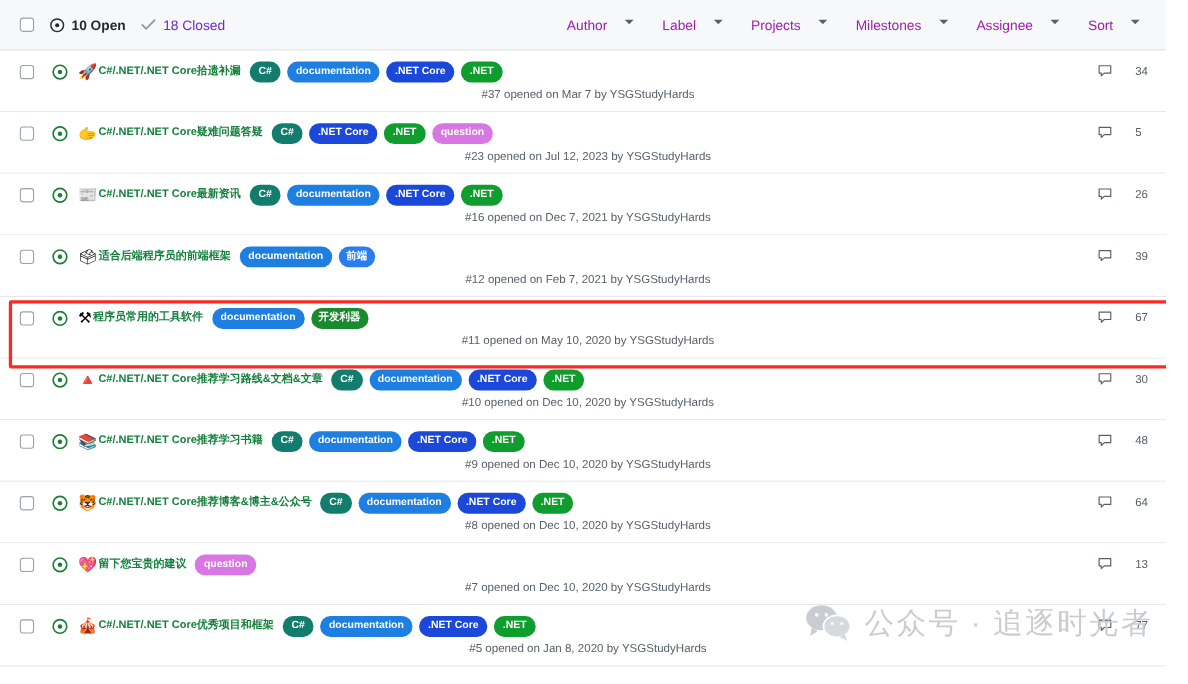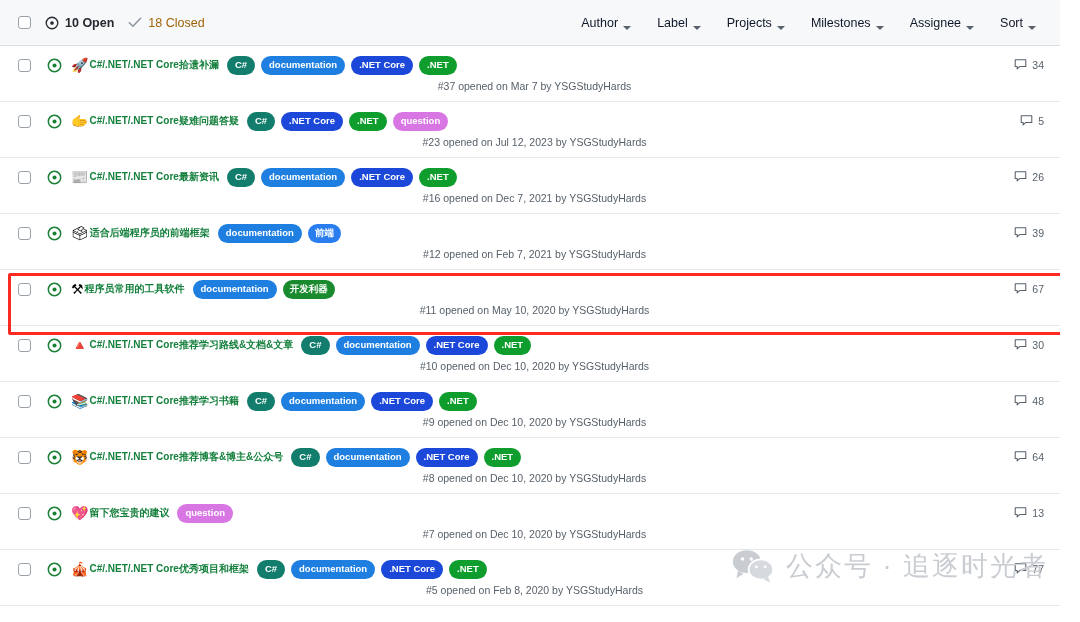--- a/index.html
+++ b/index.html
@@ -49,7 +49,7 @@
     white-space: nowrap;
   }
   .state-open { color: #24292f; font-weight: bold; }
-  .state-closed { color: #a16207; }
+  .state-closed { color: #6d28d9; }
   .icon-open-sm { display: inline-block; width: 14px; height: 14px; flex: none; }
   .icon-check { display: inline-block; width: 14px; height: 13px; flex: none; }
 

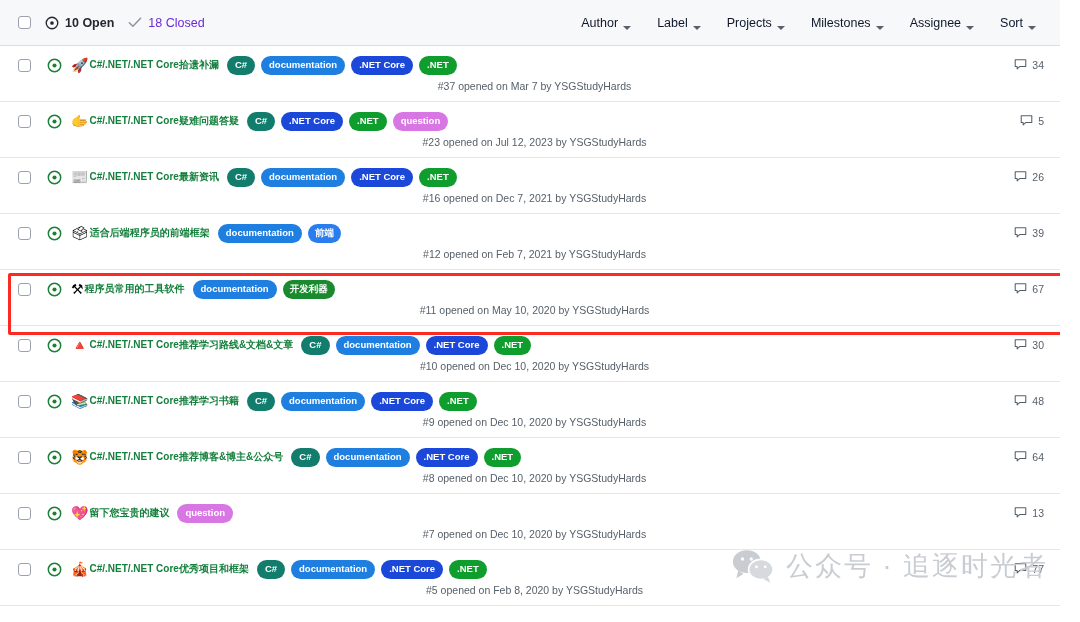--- a/index.html
+++ b/index.html
@@ -55,11 +55,11 @@
 
   .filter {
     font-size: 12.5px;
-    color: #0f172a;
+    color: #a21caf;
     white-space: nowrap;
     display: flex;
-    align-items: flex-end;
-    gap: 5px;
+    align-items: flex-start;
+    gap: 16px;
   }
   .caret {
     display: inline-block;

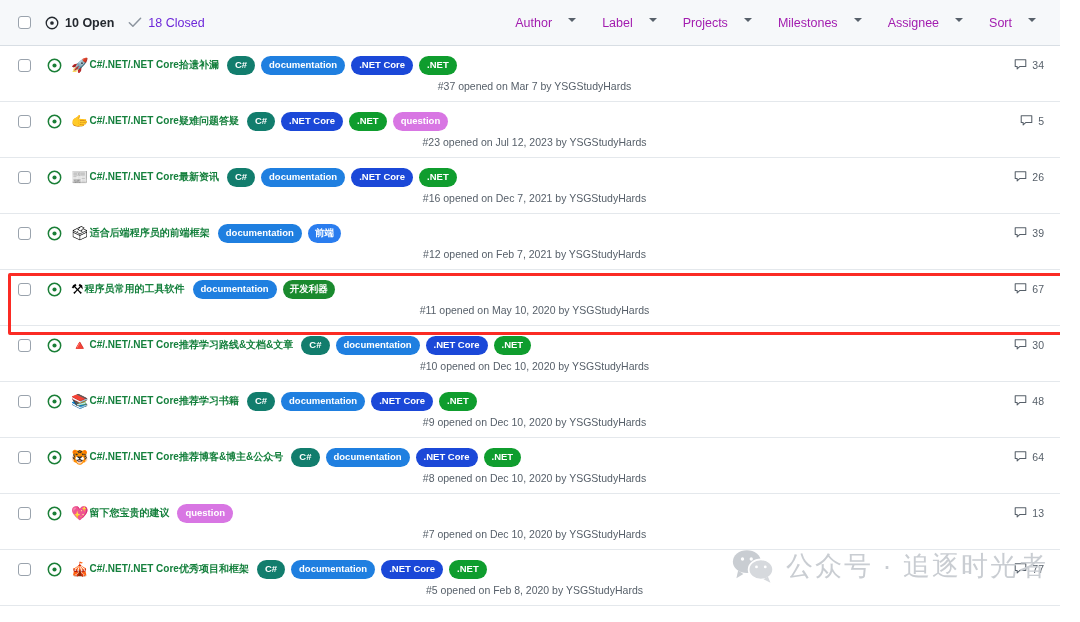--- a/index.html
+++ b/index.html
@@ -134,11 +134,11 @@
     margin-top: 2px;
     display: flex;
     align-items: center;
-    gap: 5px;
+    gap: 21px;
     font-size: 10.5px;
     color: #57606a;
     min-width: 46px;
-    justify-content: flex-end;
+    justify-content: flex-start;
   }
   .icon-comment { width: 13px; height: 13px; flex: none; }
 

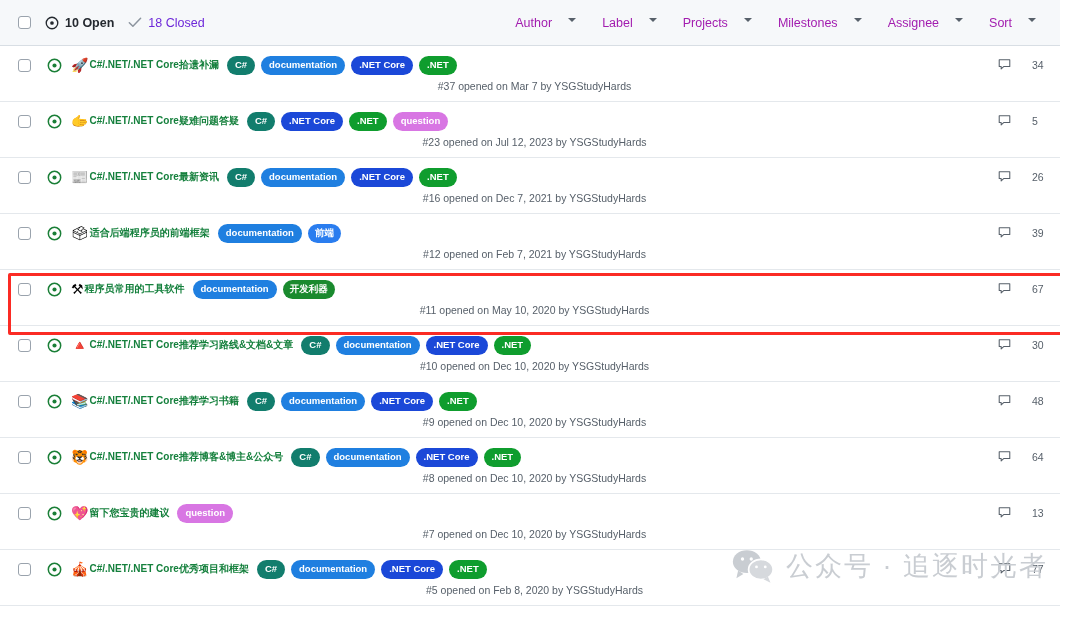--- a/index.html
+++ b/index.html
@@ -471,7 +471,7 @@
               <span class="label" style="background: rgb(15, 157, 46);">.NET</span>
             </span>
           </div>
-          <div class="meta">#5 opened on Feb 8, 2020 by YSGStudyHards</div>
+          <div class="meta">#5 opened on Jan 8, 2020 by YSGStudyHards</div>
         </div>
         <div class="comments">
           <svg class="icon-comment" viewBox="0 0 16 16">

